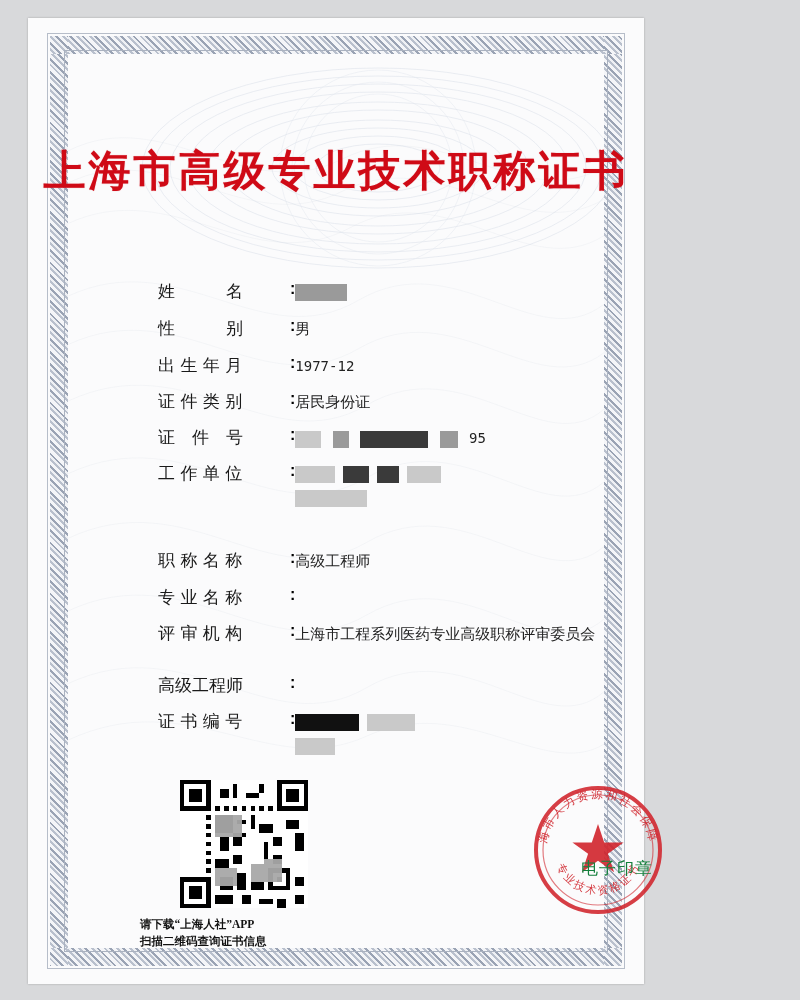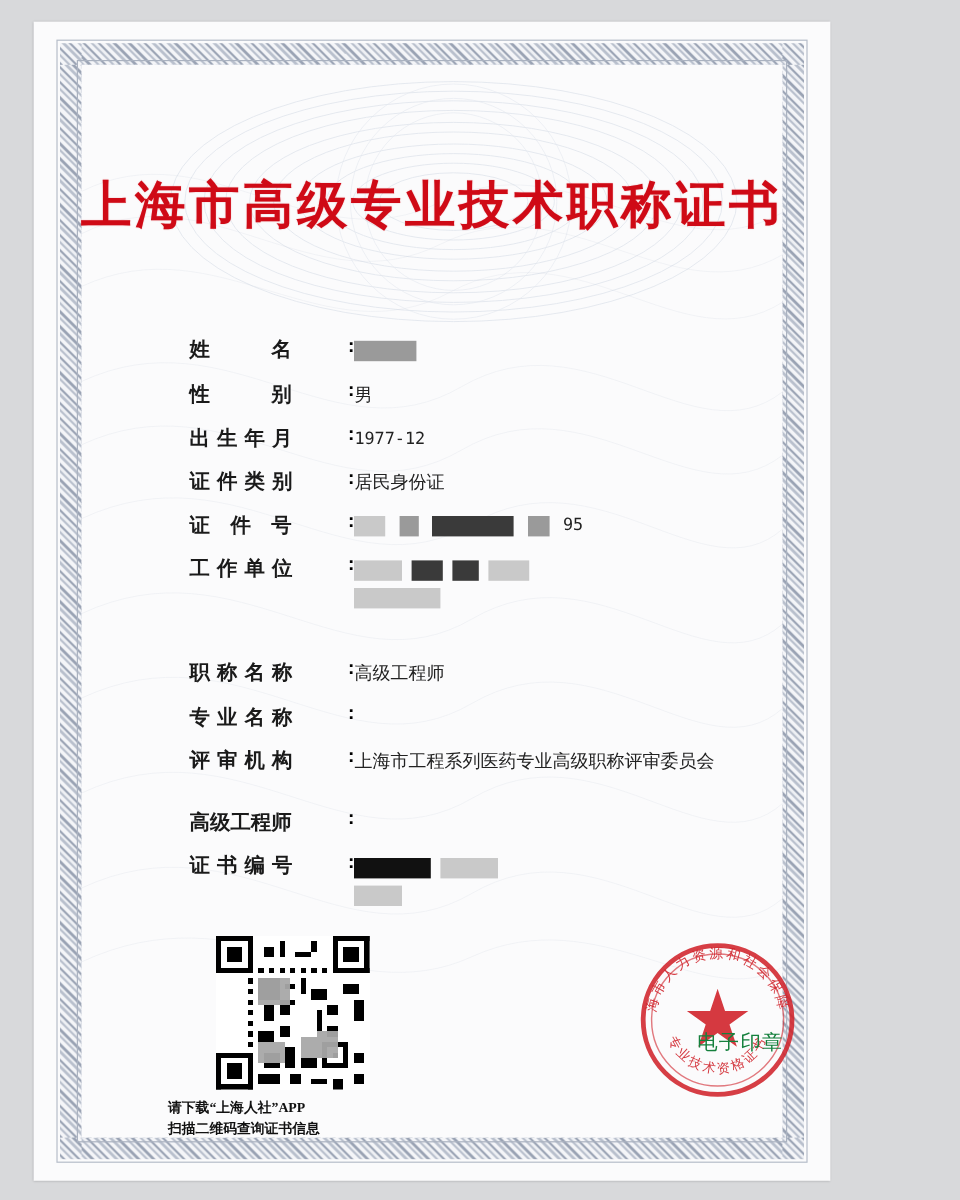--- a/index.html
+++ b/index.html
@@ -18,7 +18,7 @@
     position: absolute;
     left: 28px;
     top: 18px;
-    width: 664px;
+    width: 616px;
     height: 966px;
     background: #fbfbfc;
     box-shadow: 0 0 2px rgba(0,0,0,0.25);

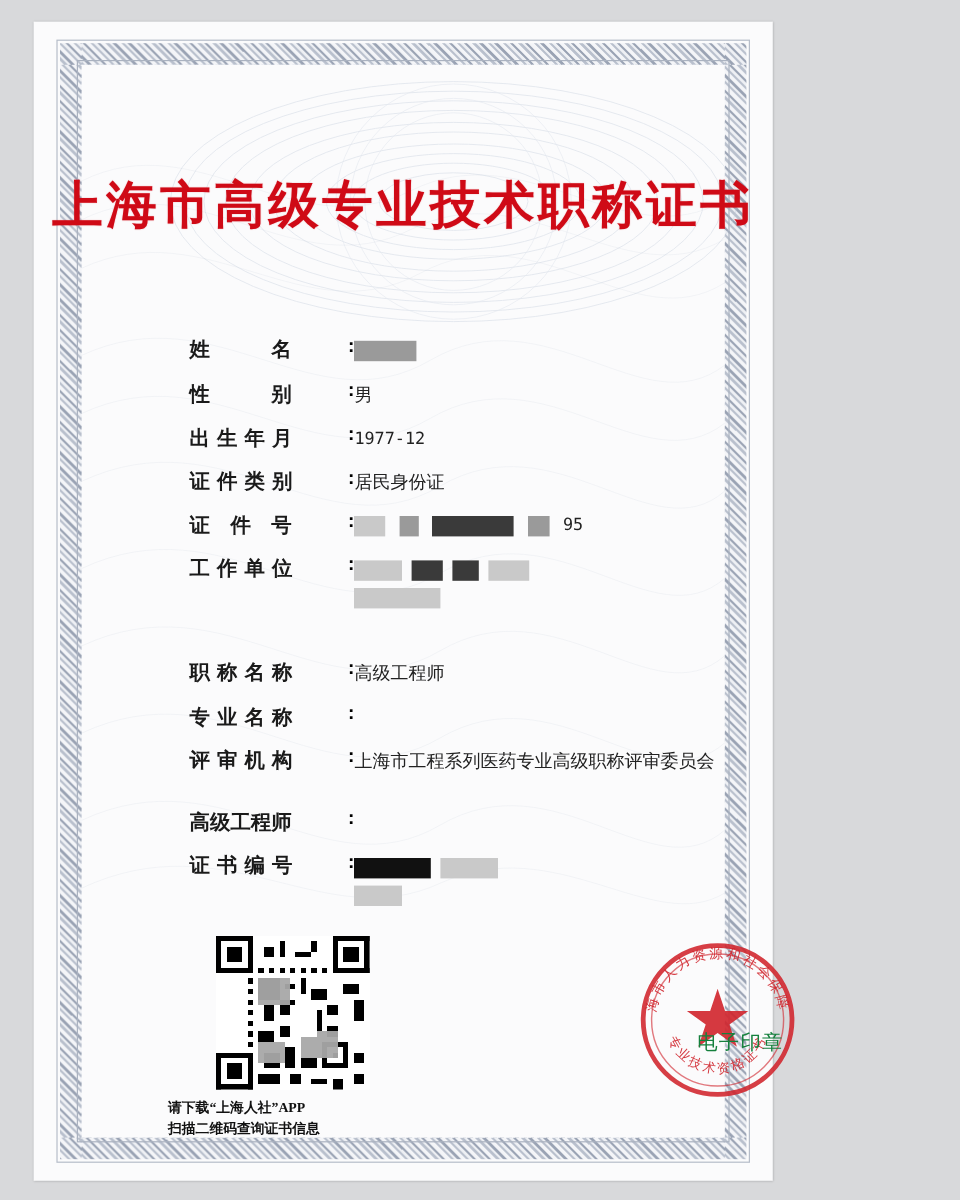--- a/index.html
+++ b/index.html
@@ -111,7 +111,7 @@
     width: 132px;
     flex: 0 0 132px;
     font-family: "DejaVu Sans", sans-serif;
-    font-weight: bold;
+    font-weight: normal;
     font-size: 17px;
     color: #1a1a1a;
     display: flex;

